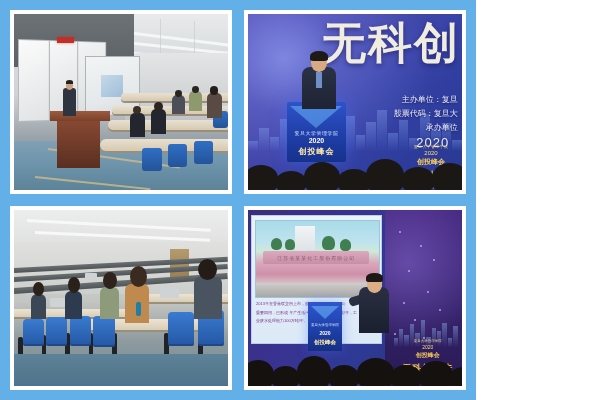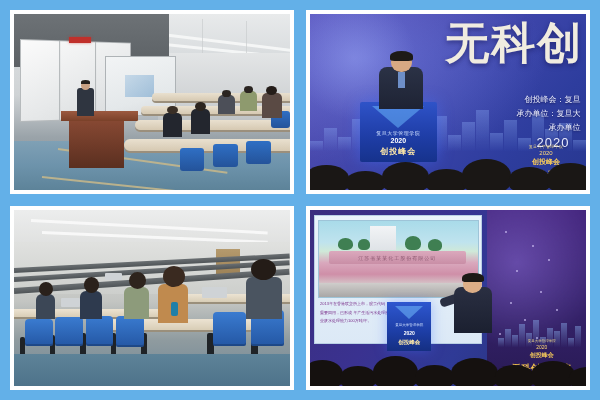--- a/index.html
+++ b/index.html
@@ -12,7 +12,7 @@
   }
   .collage {
     position: relative;
-    width: 600px;
+    width: 476px;
     height: 400px;
     background: #63b0e8;
     box-sizing: border-box;

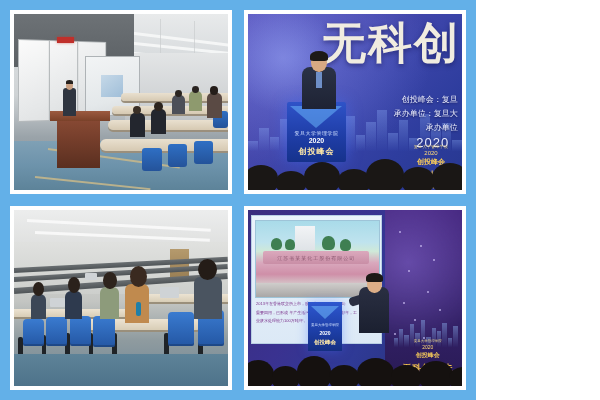--- a/index.html
+++ b/index.html
@@ -464,7 +464,7 @@
         </div>
         <div class="headline">无科创</div>
         <div class="credits">
-          <div>创投峰会：复旦</div>
+          <div>主办单位：复旦</div>
           <div>承办单位：复旦大</div>
           <div>承办单位</div>
         </div>

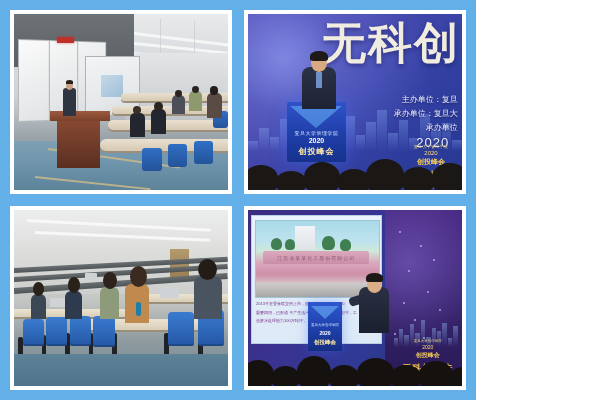--- a/index.html
+++ b/index.html
@@ -465,7 +465,7 @@
         <div class="headline">无科创</div>
         <div class="credits">
           <div>主办单位：复旦</div>
-          <div>承办单位：复旦大</div>
+          <div>股票代码：复旦大</div>
           <div>承办单位</div>
         </div>
         <div class="year">2020</div>

